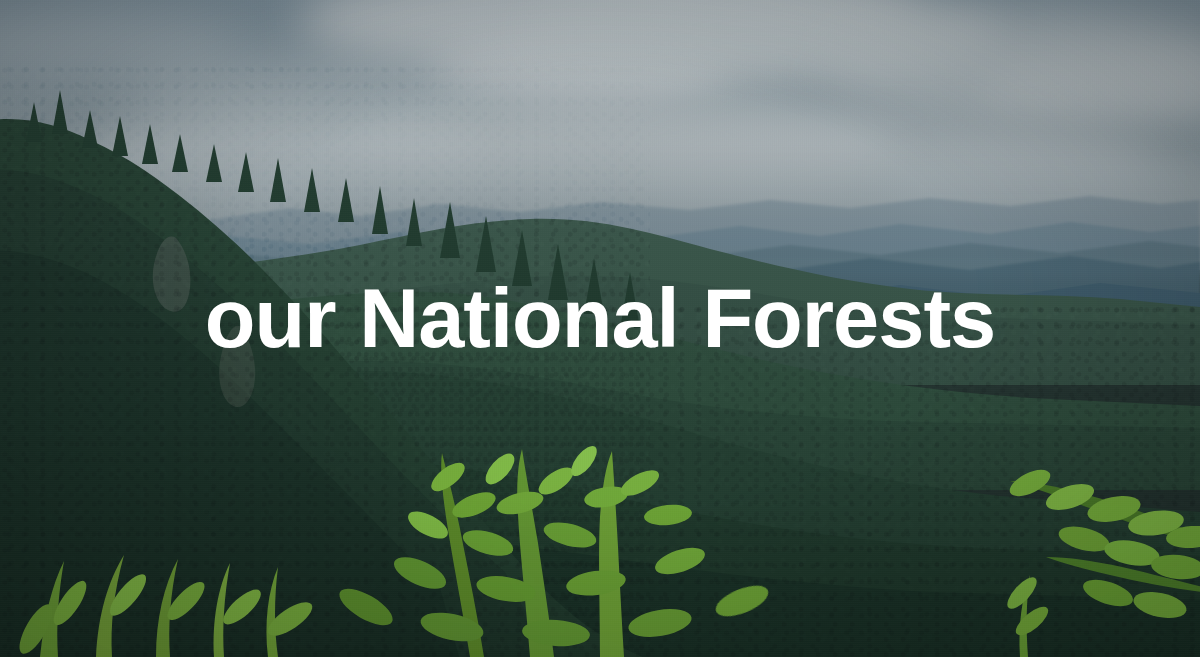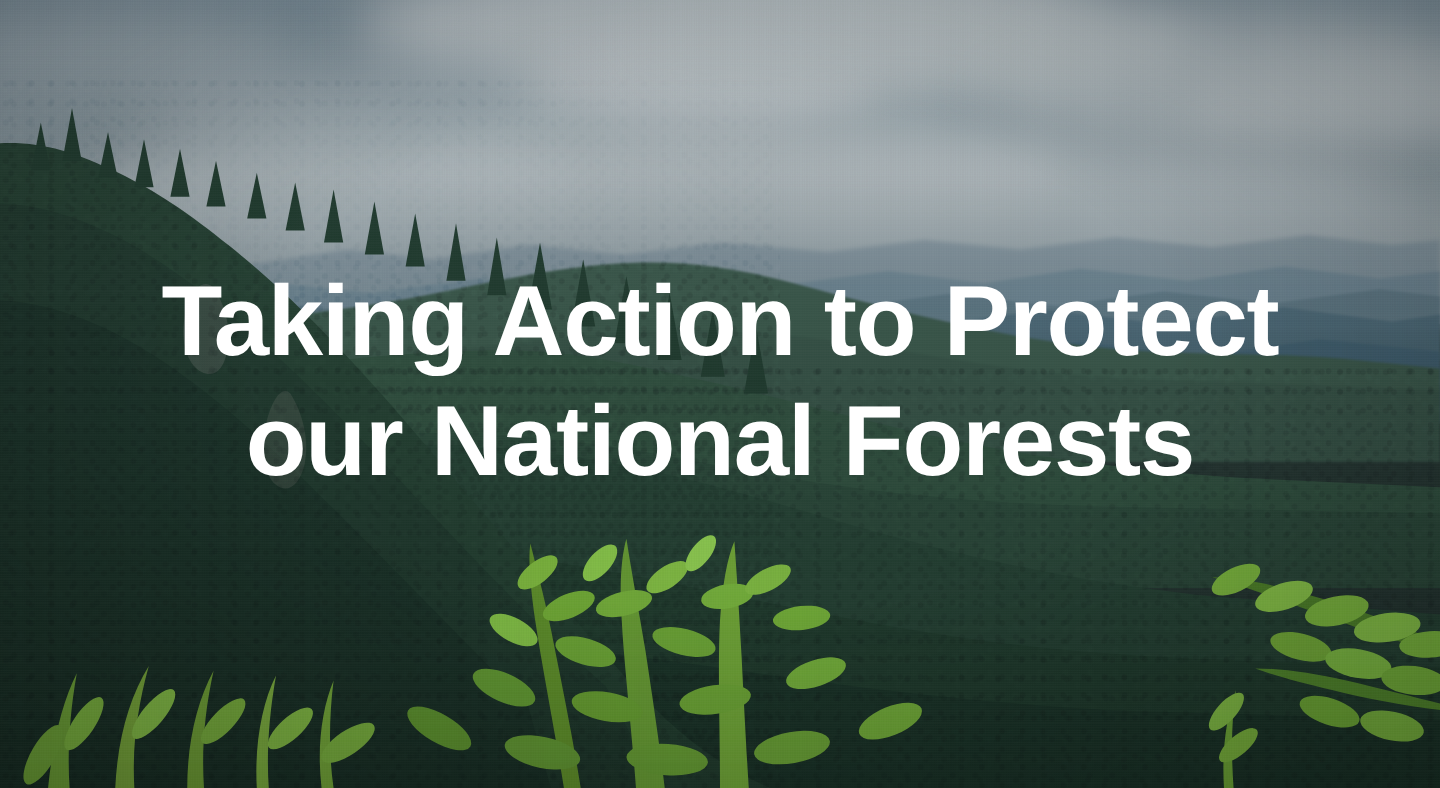--- a/index.html
+++ b/index.html
@@ -345,7 +345,6 @@
 
   <div class="headline-wrap">
     <h1 class="headline">
-      <span class="ln ln1">Taking Action to Protect</span>
       <span class="ln ln2">our National Forests</span>
     </h1>
   </div>

